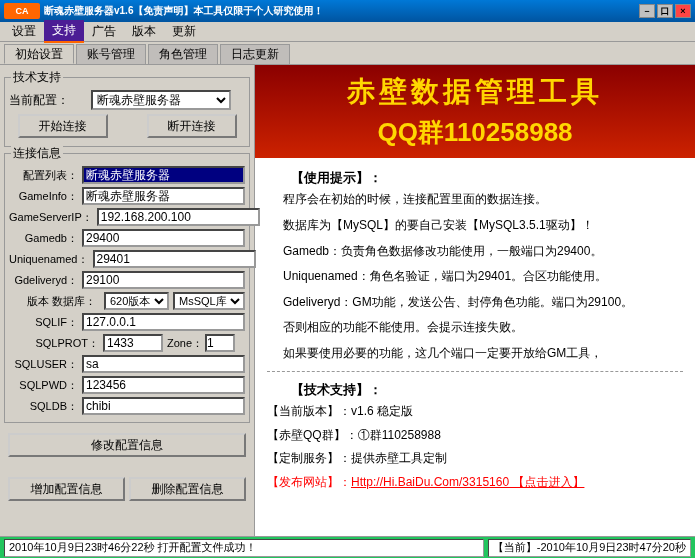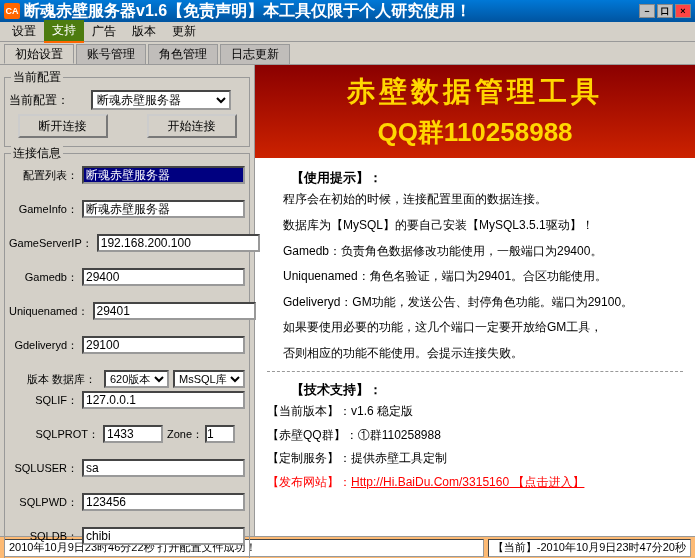--- a/index.html
+++ b/index.html
@@ -24,7 +24,7 @@
       user-select: none;
     }
     .title-bar-icon {
-      width: 16px;
+      width: 36px;
       height: 16px;
       margin-right: 4px;
       background: #ff6600;

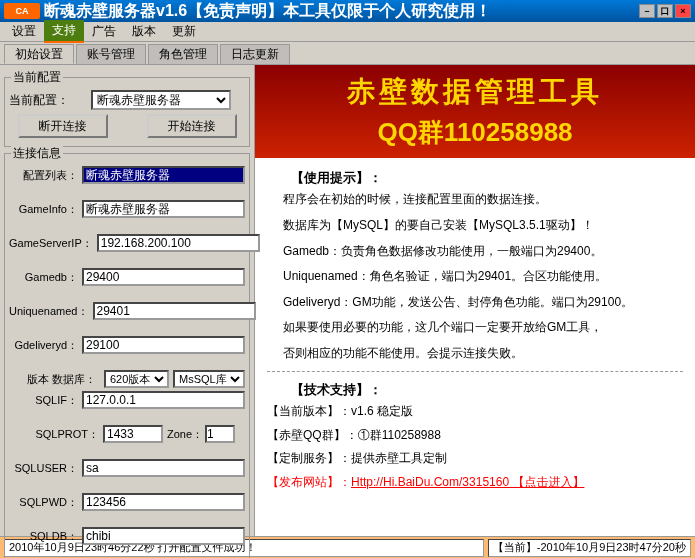--- a/index.html
+++ b/index.html
@@ -38,7 +38,7 @@
     }
     .title-bar-text {
       flex: 1;
-      font-size: 16px;
+      font-size: 10px;
     }
     .title-bar-buttons {
       display: flex;

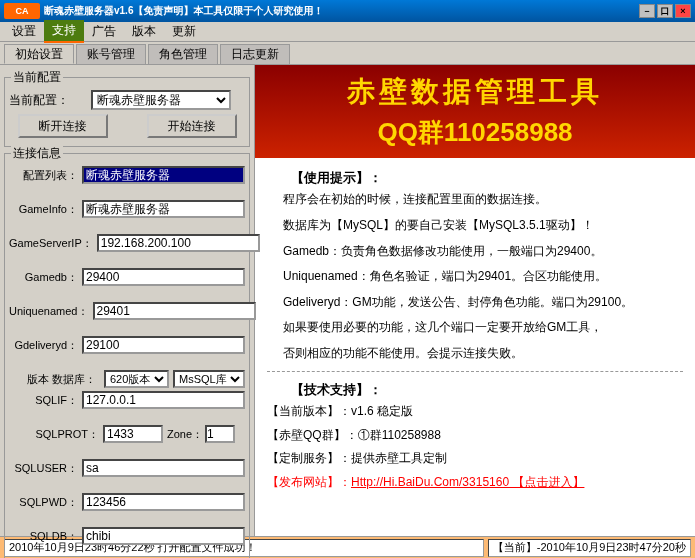--- a/index.html
+++ b/index.html
@@ -74,7 +74,7 @@
       white-space: nowrap;
     }
     .menu-item:hover, .menu-item.active {
-      background: #4d7c0f;
+      background: #4c1d95;
       color: white;
     }
     .menu-item.active {

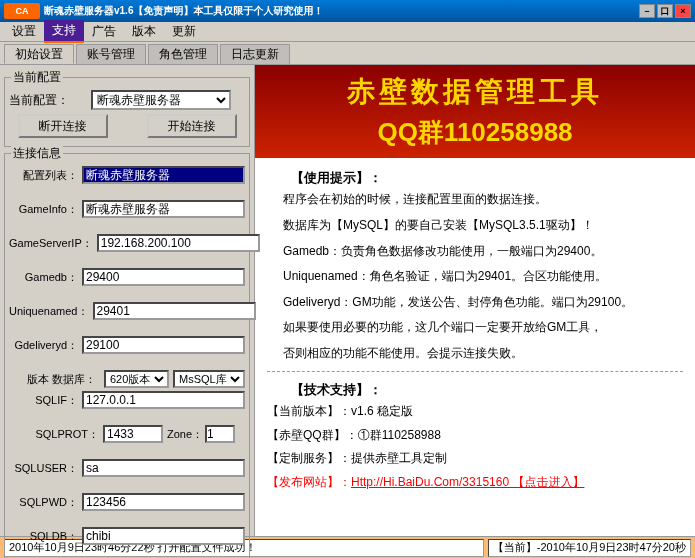--- a/index.html
+++ b/index.html
@@ -369,7 +369,7 @@
   <div class="left-panel">
 
     <div class="group-box connect-type">
-      <span class="group-title">当前配置</span>
+      <span class="group-title">技术支持</span>
       <div class="row" style="margin-top:8px;">
         <label>当前配置：</label>
         <select class="config-select">

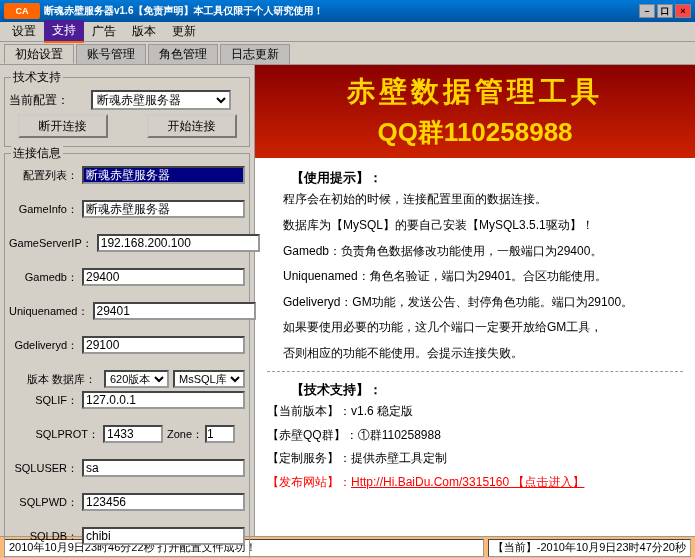--- a/index.html
+++ b/index.html
@@ -377,8 +377,8 @@
         </select>
       </div>
       <div class="row" style="justify-content: space-around;">
+        <button class="btn connect-btn">开始连接</button>
         <button class="btn disconnect-btn">断开连接</button>
-        <button class="btn connect-btn">开始连接</button>
       </div>
     </div>
 

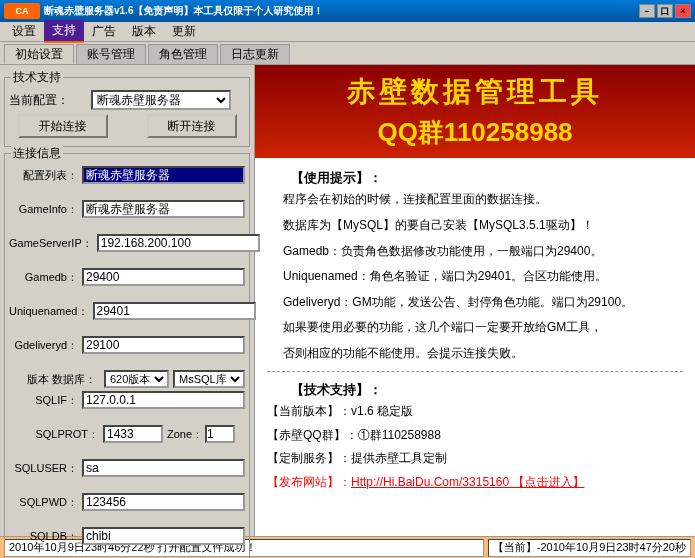--- a/index.html
+++ b/index.html
@@ -181,7 +181,7 @@
     .info-row {
       display: flex;
       align-items: center;
-      margin-bottom: 16px;
+      margin-bottom: 3px;
     }
     .info-label {
       font-size: 11px;

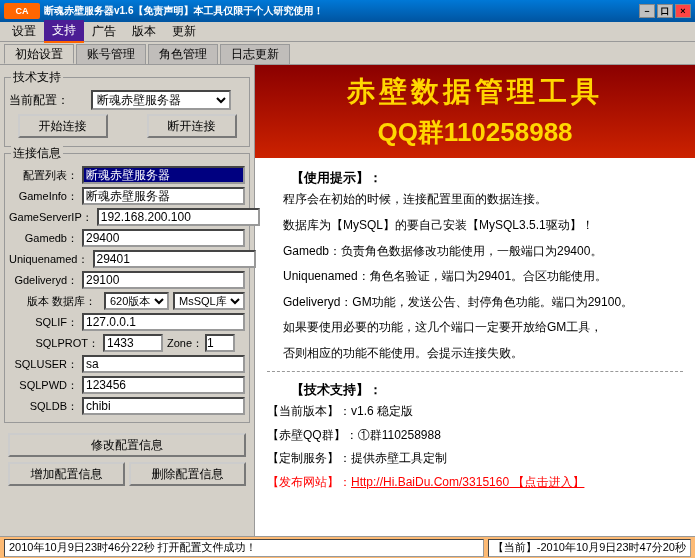--- a/index.html
+++ b/index.html
@@ -466,8 +466,8 @@
       <p>Gamedb：负责角色数据修改功能使用，一般端口为29400。</p>
       <p>Uniquenamed：角色名验证，端口为29401。合区功能使用。</p>
       <p>Gdeliveryd：GM功能，发送公告、封停角色功能。端口为29100。</p>
+      <p>否则相应的功能不能使用。会提示连接失败。</p>
       <p>如果要使用必要的功能，这几个端口一定要开放给GM工具，</p>
-      <p>否则相应的功能不能使用。会提示连接失败。</p>
       <hr class="section-divider">
       <div class="support-section">
         <div class="hint-title">【技术支持】：</div>

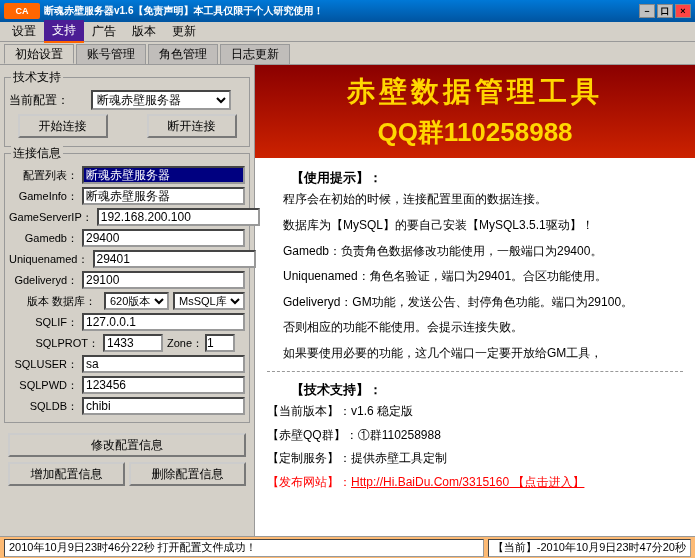--- a/index.html
+++ b/index.html
@@ -289,7 +289,7 @@
       padding: 4px;
       display: flex;
       flex-direction: column;
-      gap: 5px;
+      gap: 20px;
     }
     .modify-btn {
       width: 100%;

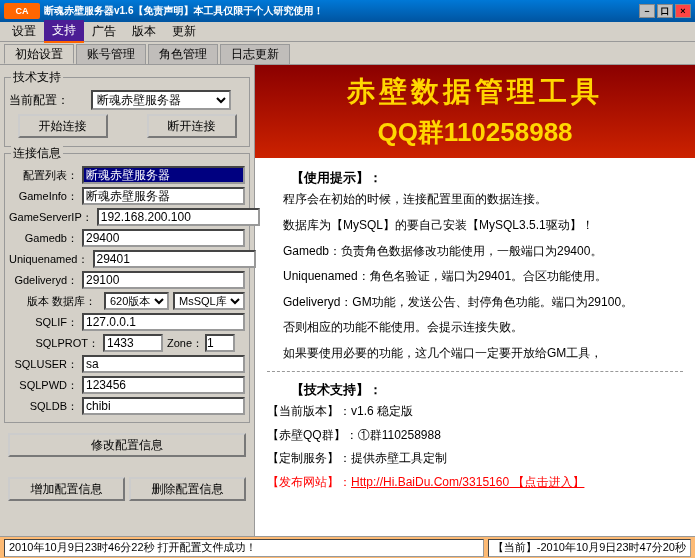--- a/index.html
+++ b/index.html
@@ -307,7 +307,7 @@
     
     .status-bar {
       height: 22px;
-      background: #fdba74;
+      background: #22c55e;
       border-top: 1px solid #999;
       display: flex;
       align-items: center;

